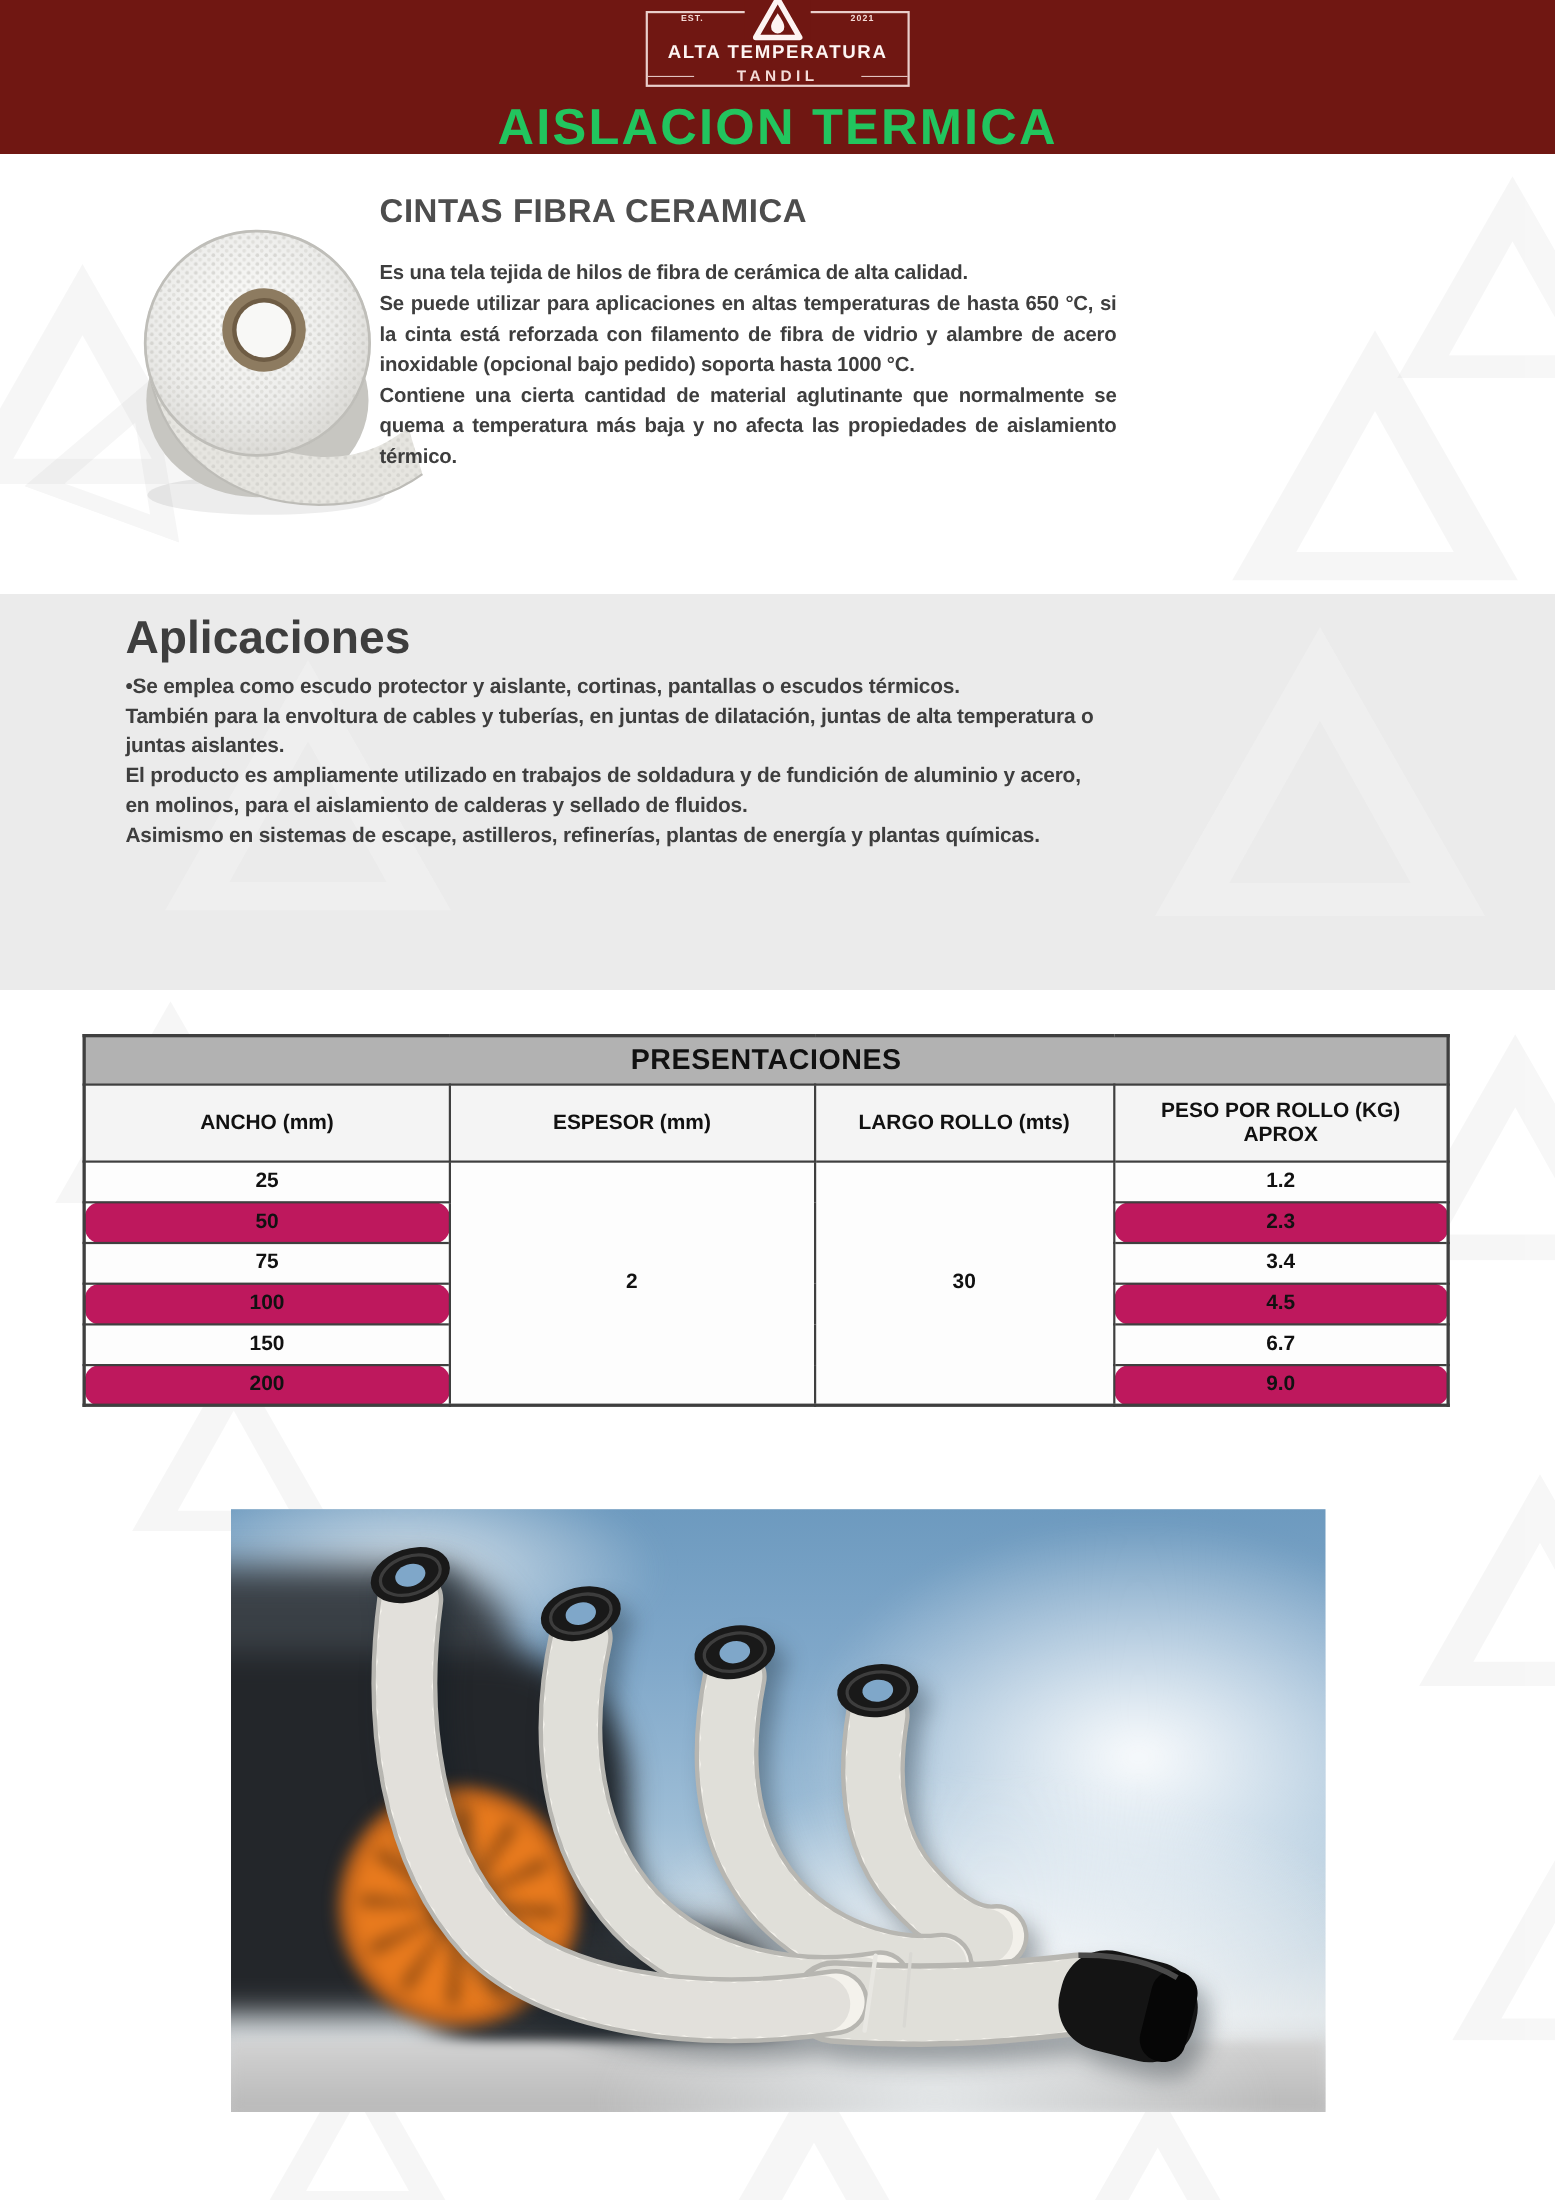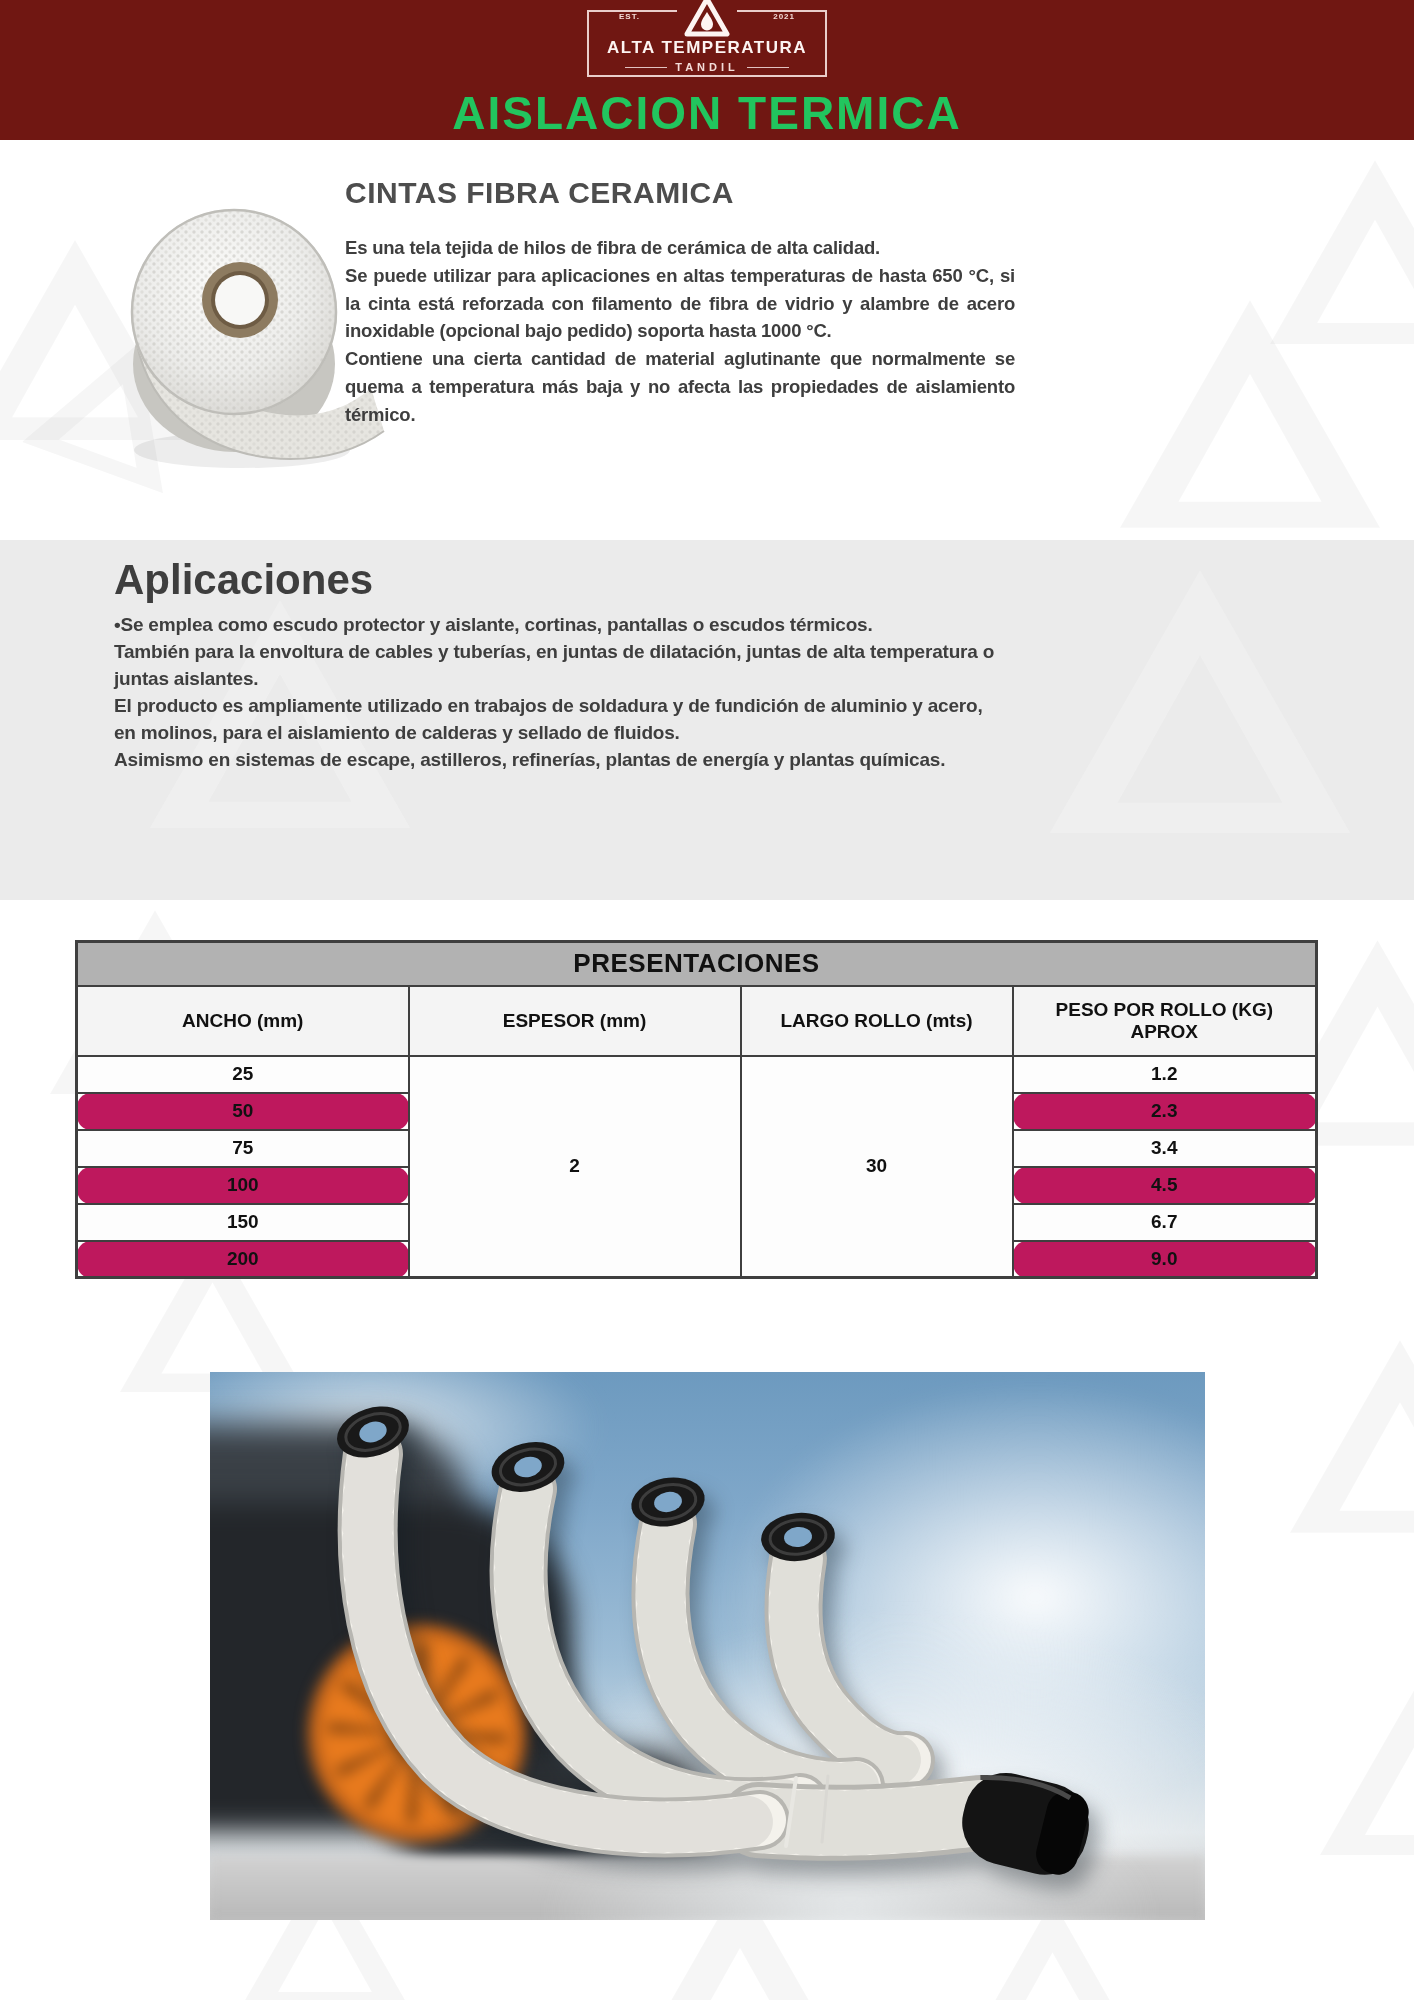--- a/index.html
+++ b/index.html
@@ -30,8 +30,8 @@
             justify-content:space-between;padding:0 30px;
             font-size:8px;letter-spacing:1px;color:#f4dcd8;font-weight:700;gap:26px;}
   .logo-brand{margin-top:8px;font-size:17px;font-weight:700;letter-spacing:1.5px;color:#fdf4f2;}
-  .logo-city{margin-top:3px;display:flex;align-items:center;justify-content:center;gap:8px;
-             font-size:11px;letter-spacing:4px;color:#f4dcd8;font-weight:700;}
+  .logo-city{margin-top:3px;display:flex;align-items:center;justify-content:space-between;gap:8px;
+             font-size:14px;letter-spacing:4px;color:#f4dcd8;font-weight:700;}
   .logo-city .rule{display:inline-block;width:42px;height:1px;background:rgba(255,238,236,.8);}
   .hdr h1{margin-top:9px;color:#22c55e;font-size:46px;font-weight:800;letter-spacing:2px;}
 

